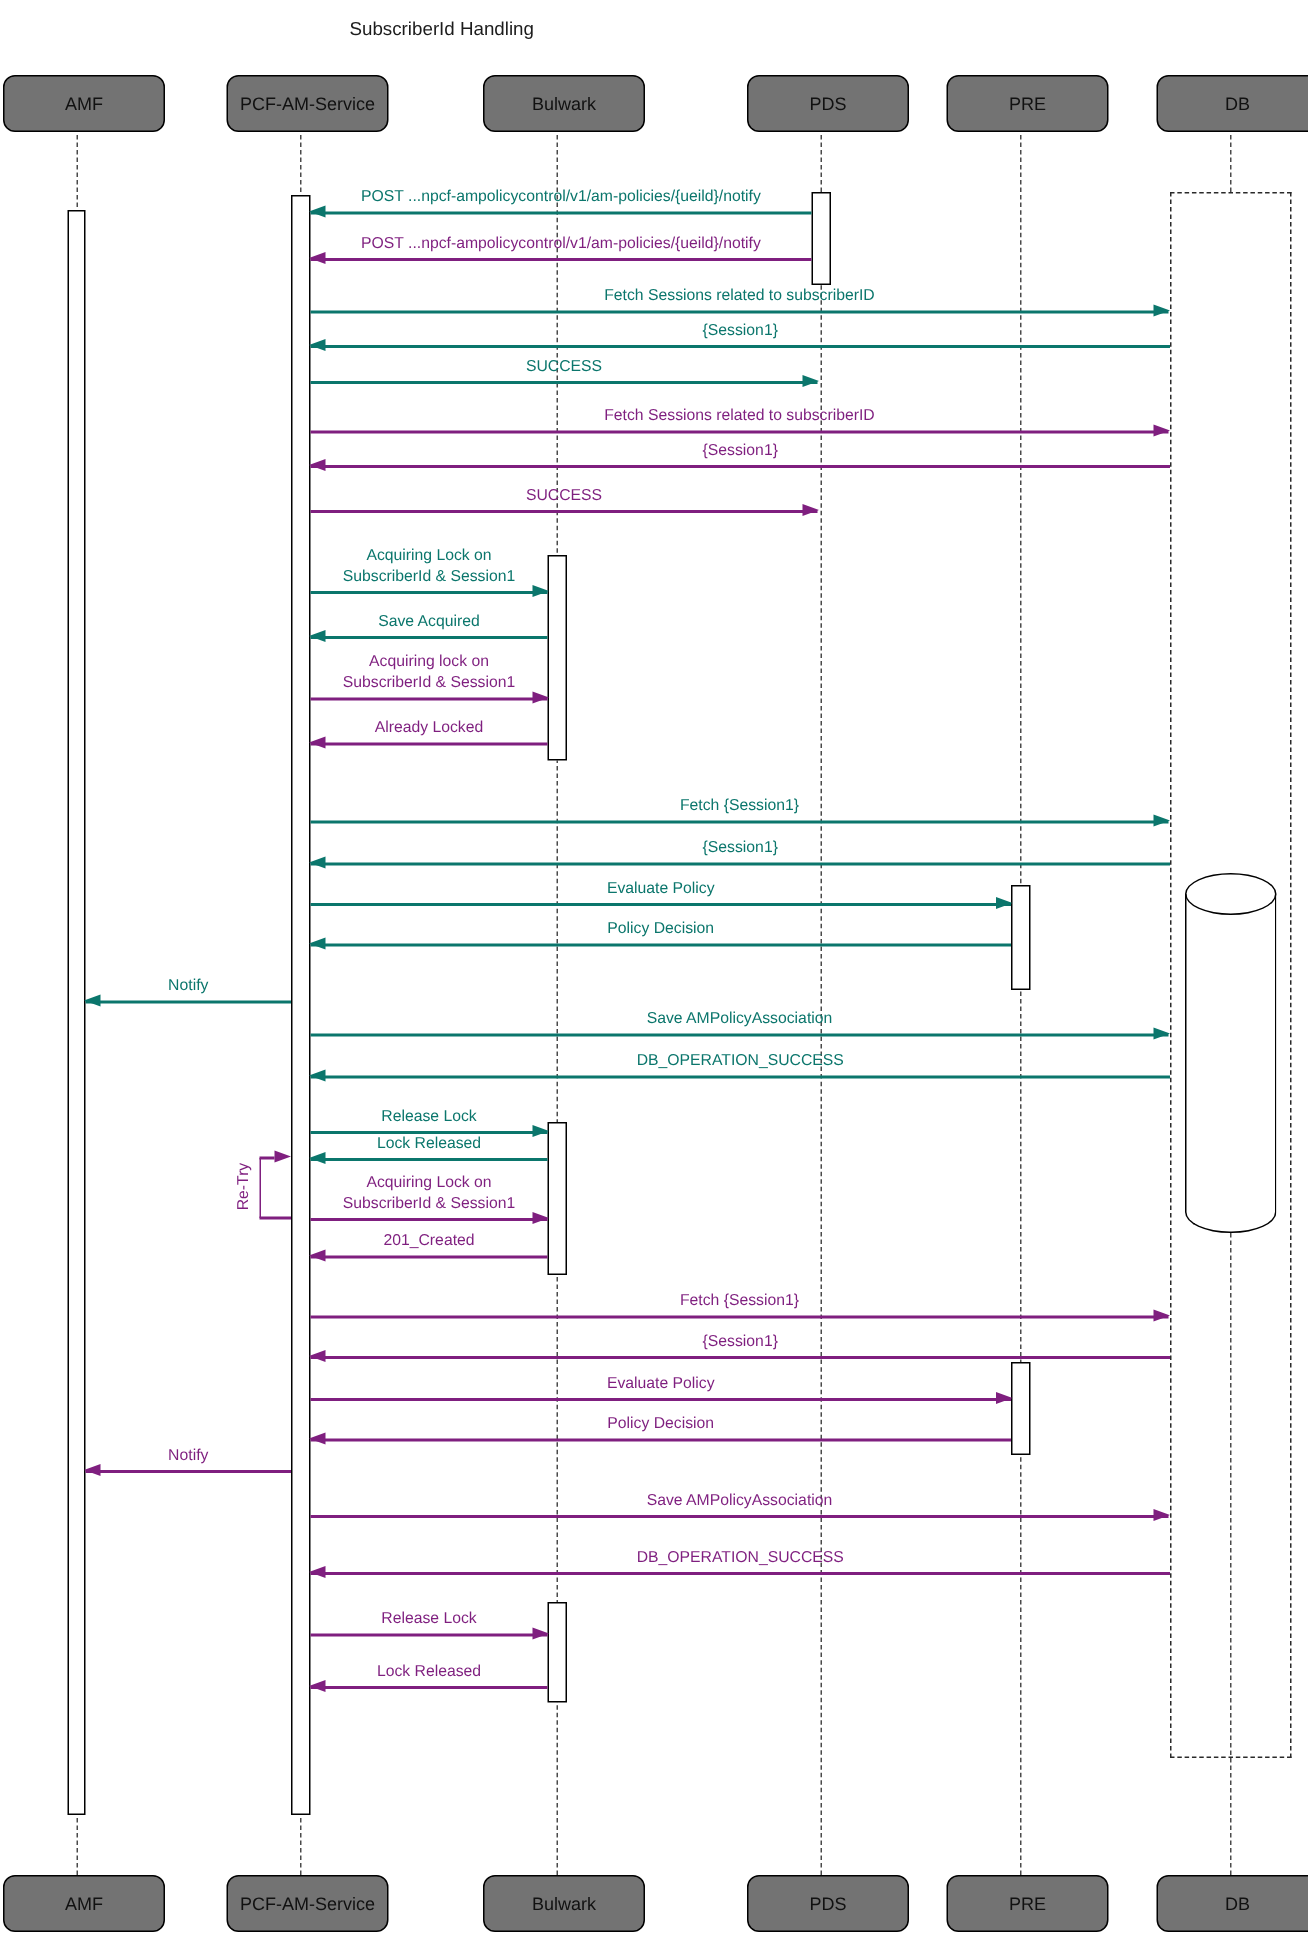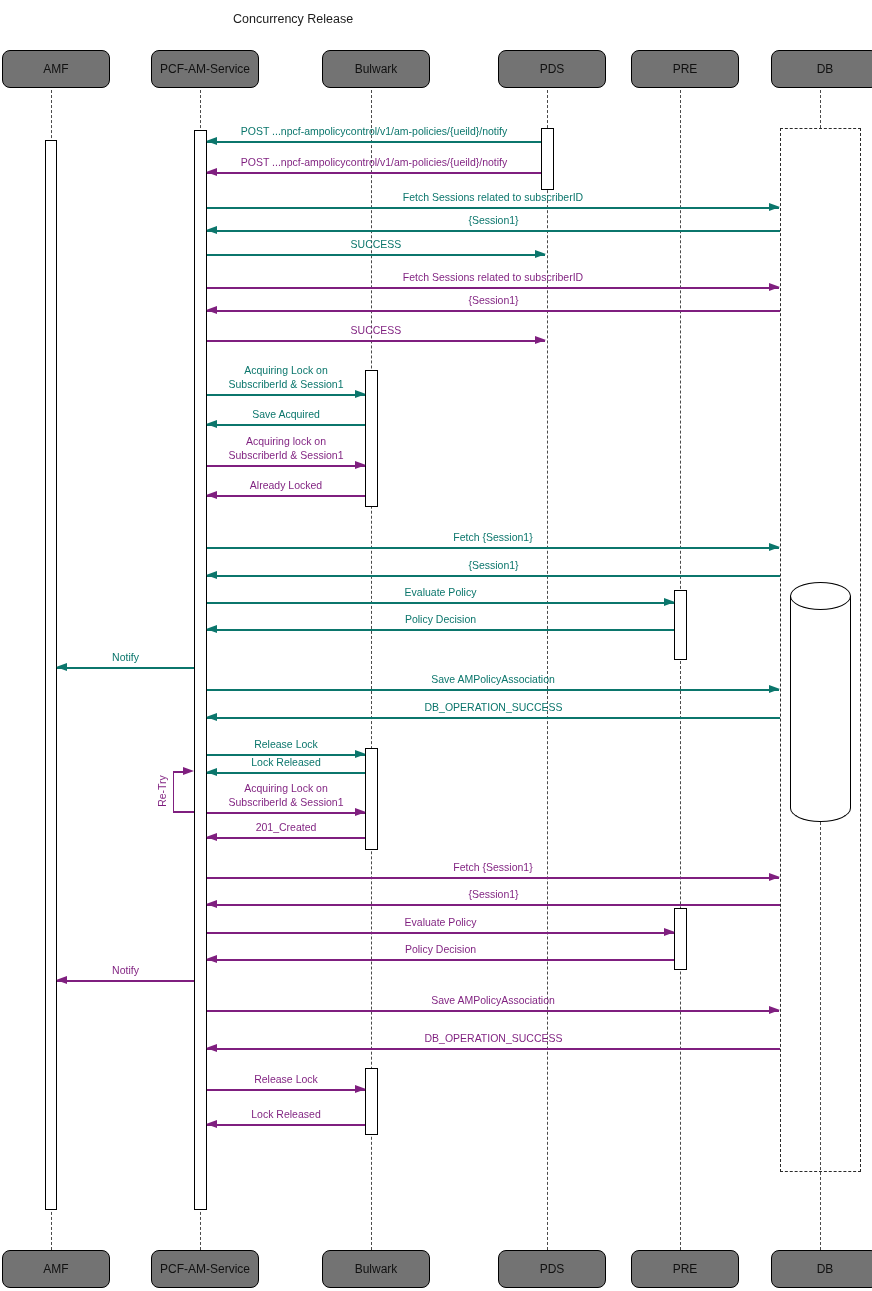--- a/index.html
+++ b/index.html
@@ -58,7 +58,7 @@
 <body>
 
 <div id="canvas">
-  <div id="diagram-title">Concurrency Release</div>
+  <div id="diagram-title">SubscriberId Handling</div>
 <div class="pbox" style="left: 2px; top: 50px;">AMF</div>
     <div class="pbox" style="left: 2px; top: 1250px;">AMF</div>
     <div class="pbox" style="left: 151px; top: 50px;">PCF-AM-Service</div>

